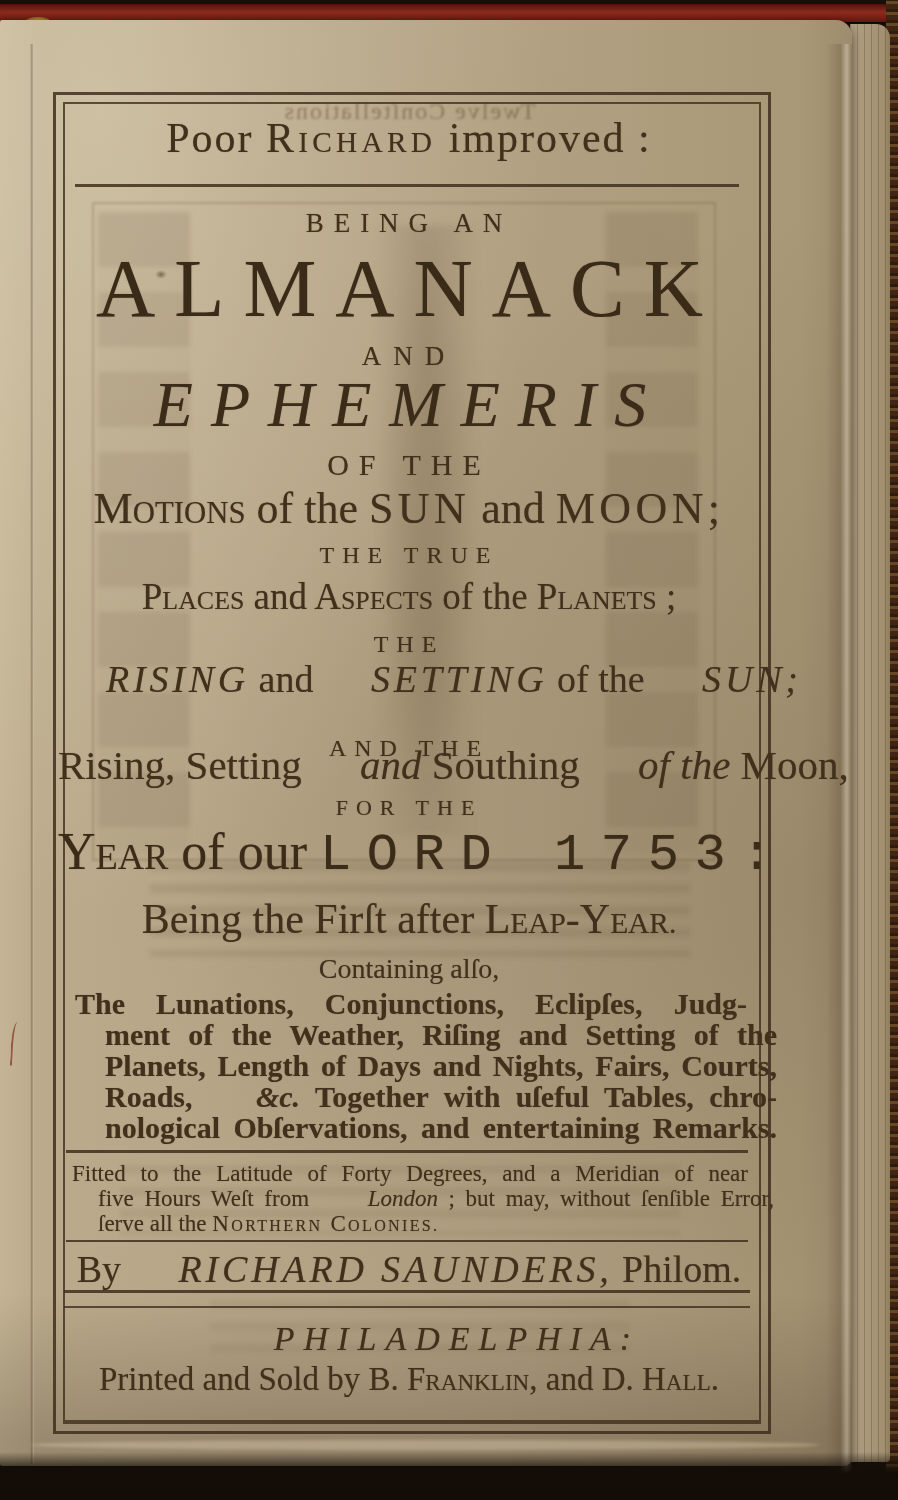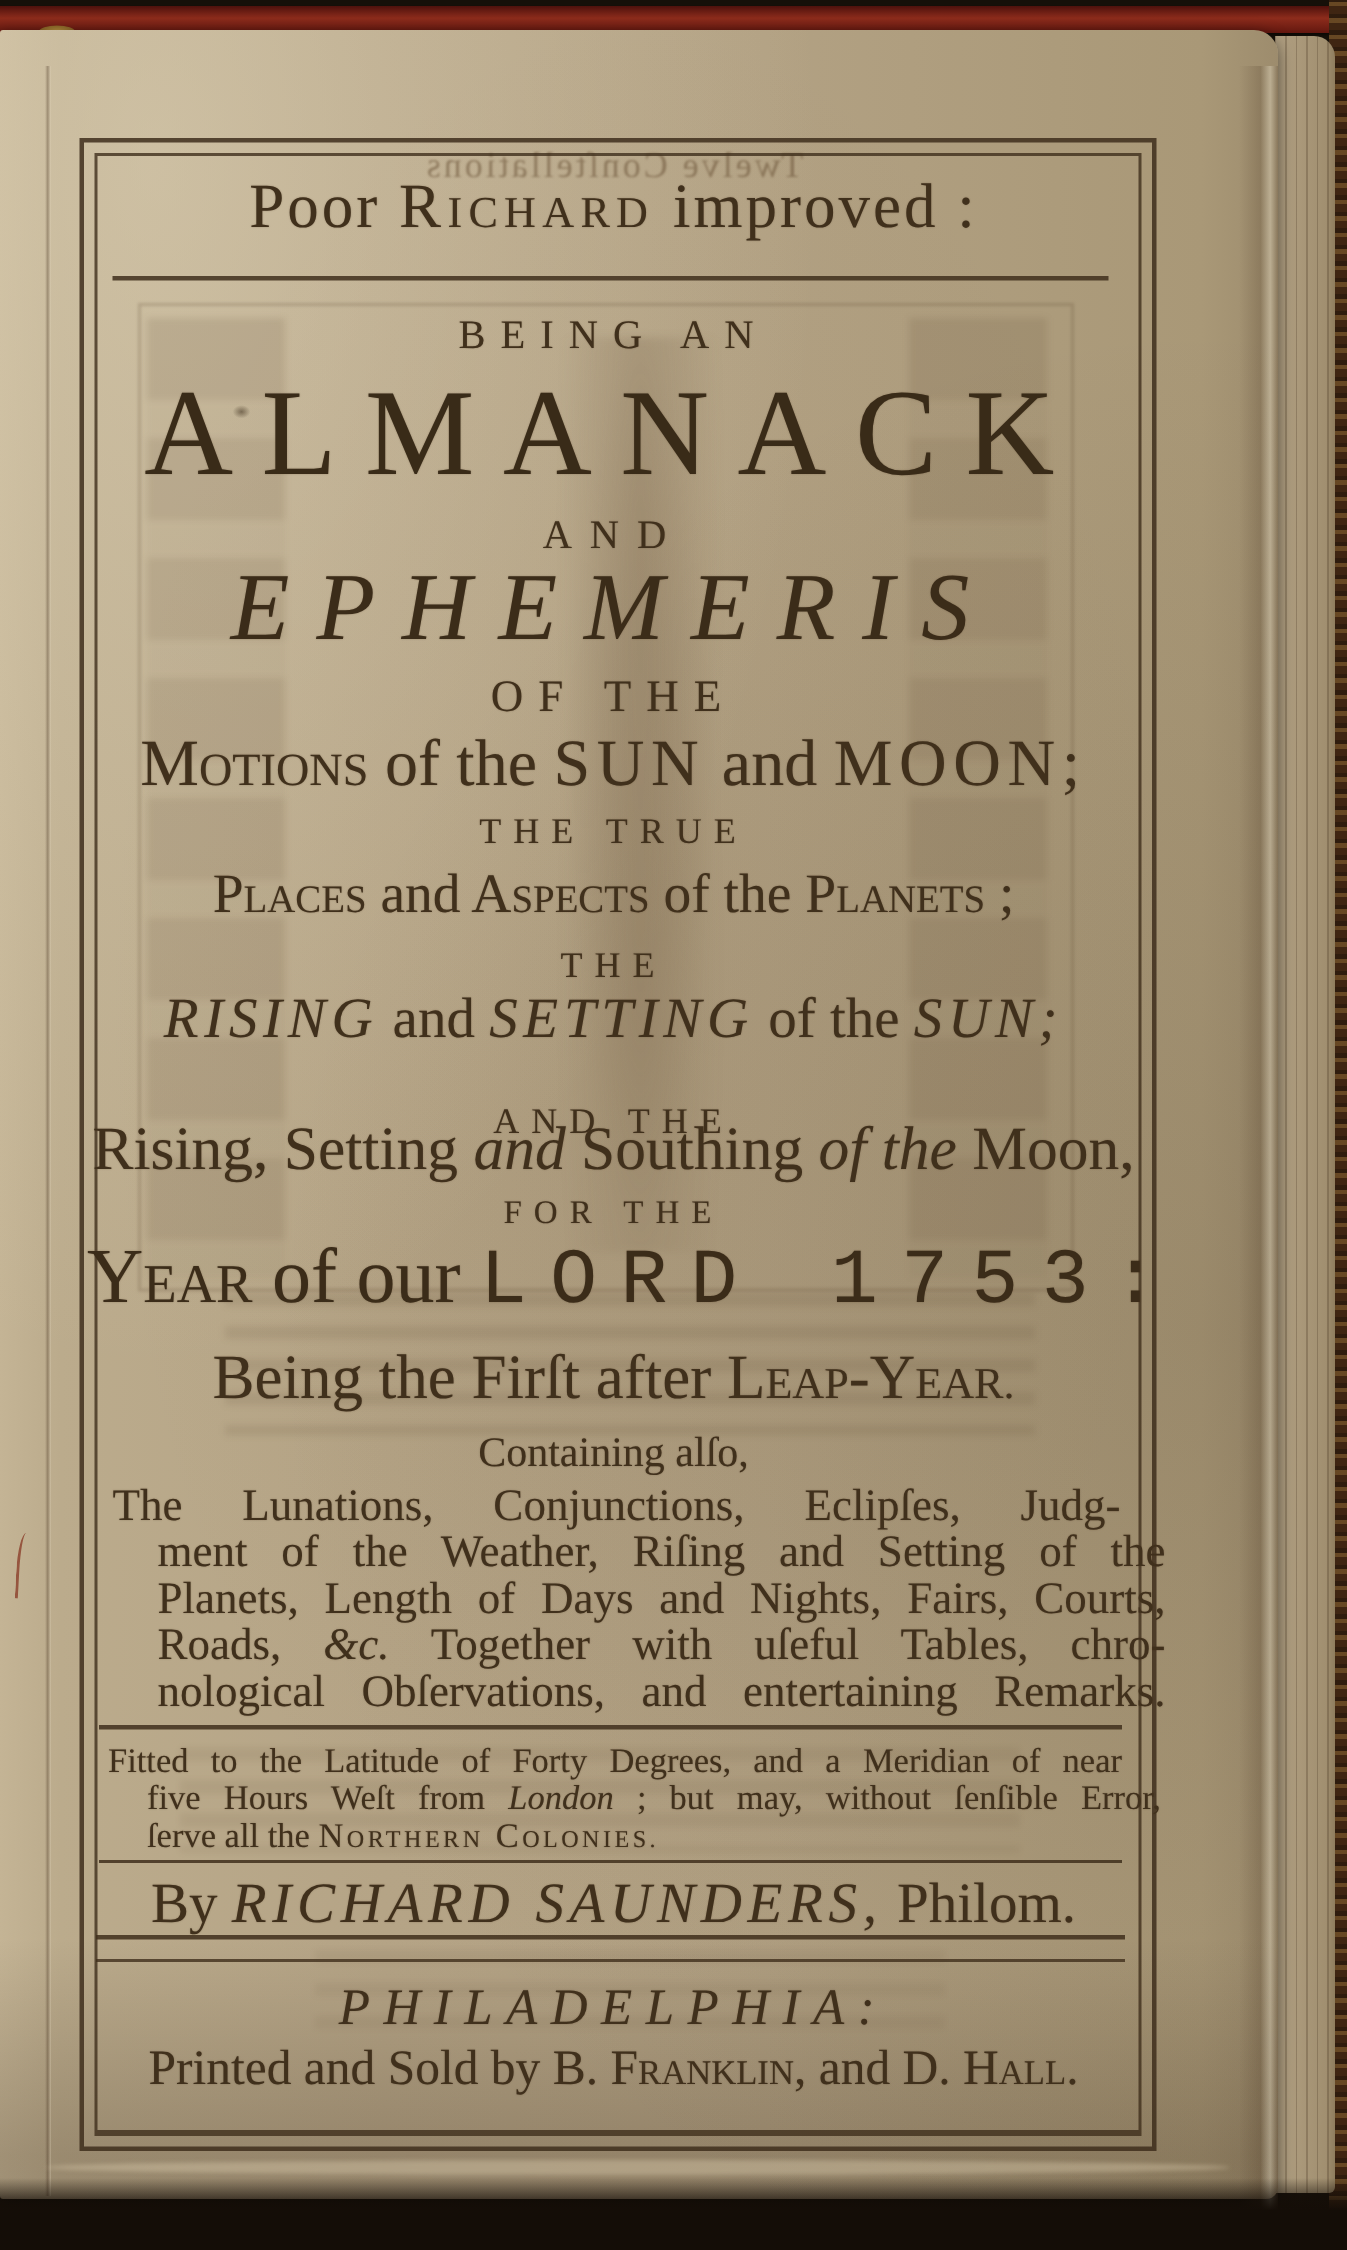--- a/index.html
+++ b/index.html
@@ -76,7 +76,7 @@
   
   .ln{position:absolute;left:58px;width:702px;text-align:center;line-height:1.06;
     color:#40301c;text-shadow:0 0 1px rgba(70,50,30,.45);white-space:nowrap;}
-  .seg-it{font-style:italic;}
+  .seg-it{font-style:italic;margin-left:48px;}
   .seg-ls{letter-spacing:.30em;font-family:Liberation Mono, monospace;}
   .seg-lss{letter-spacing:.10em;}
   .sc-sm{font-size:.70em;text-transform:uppercase;}

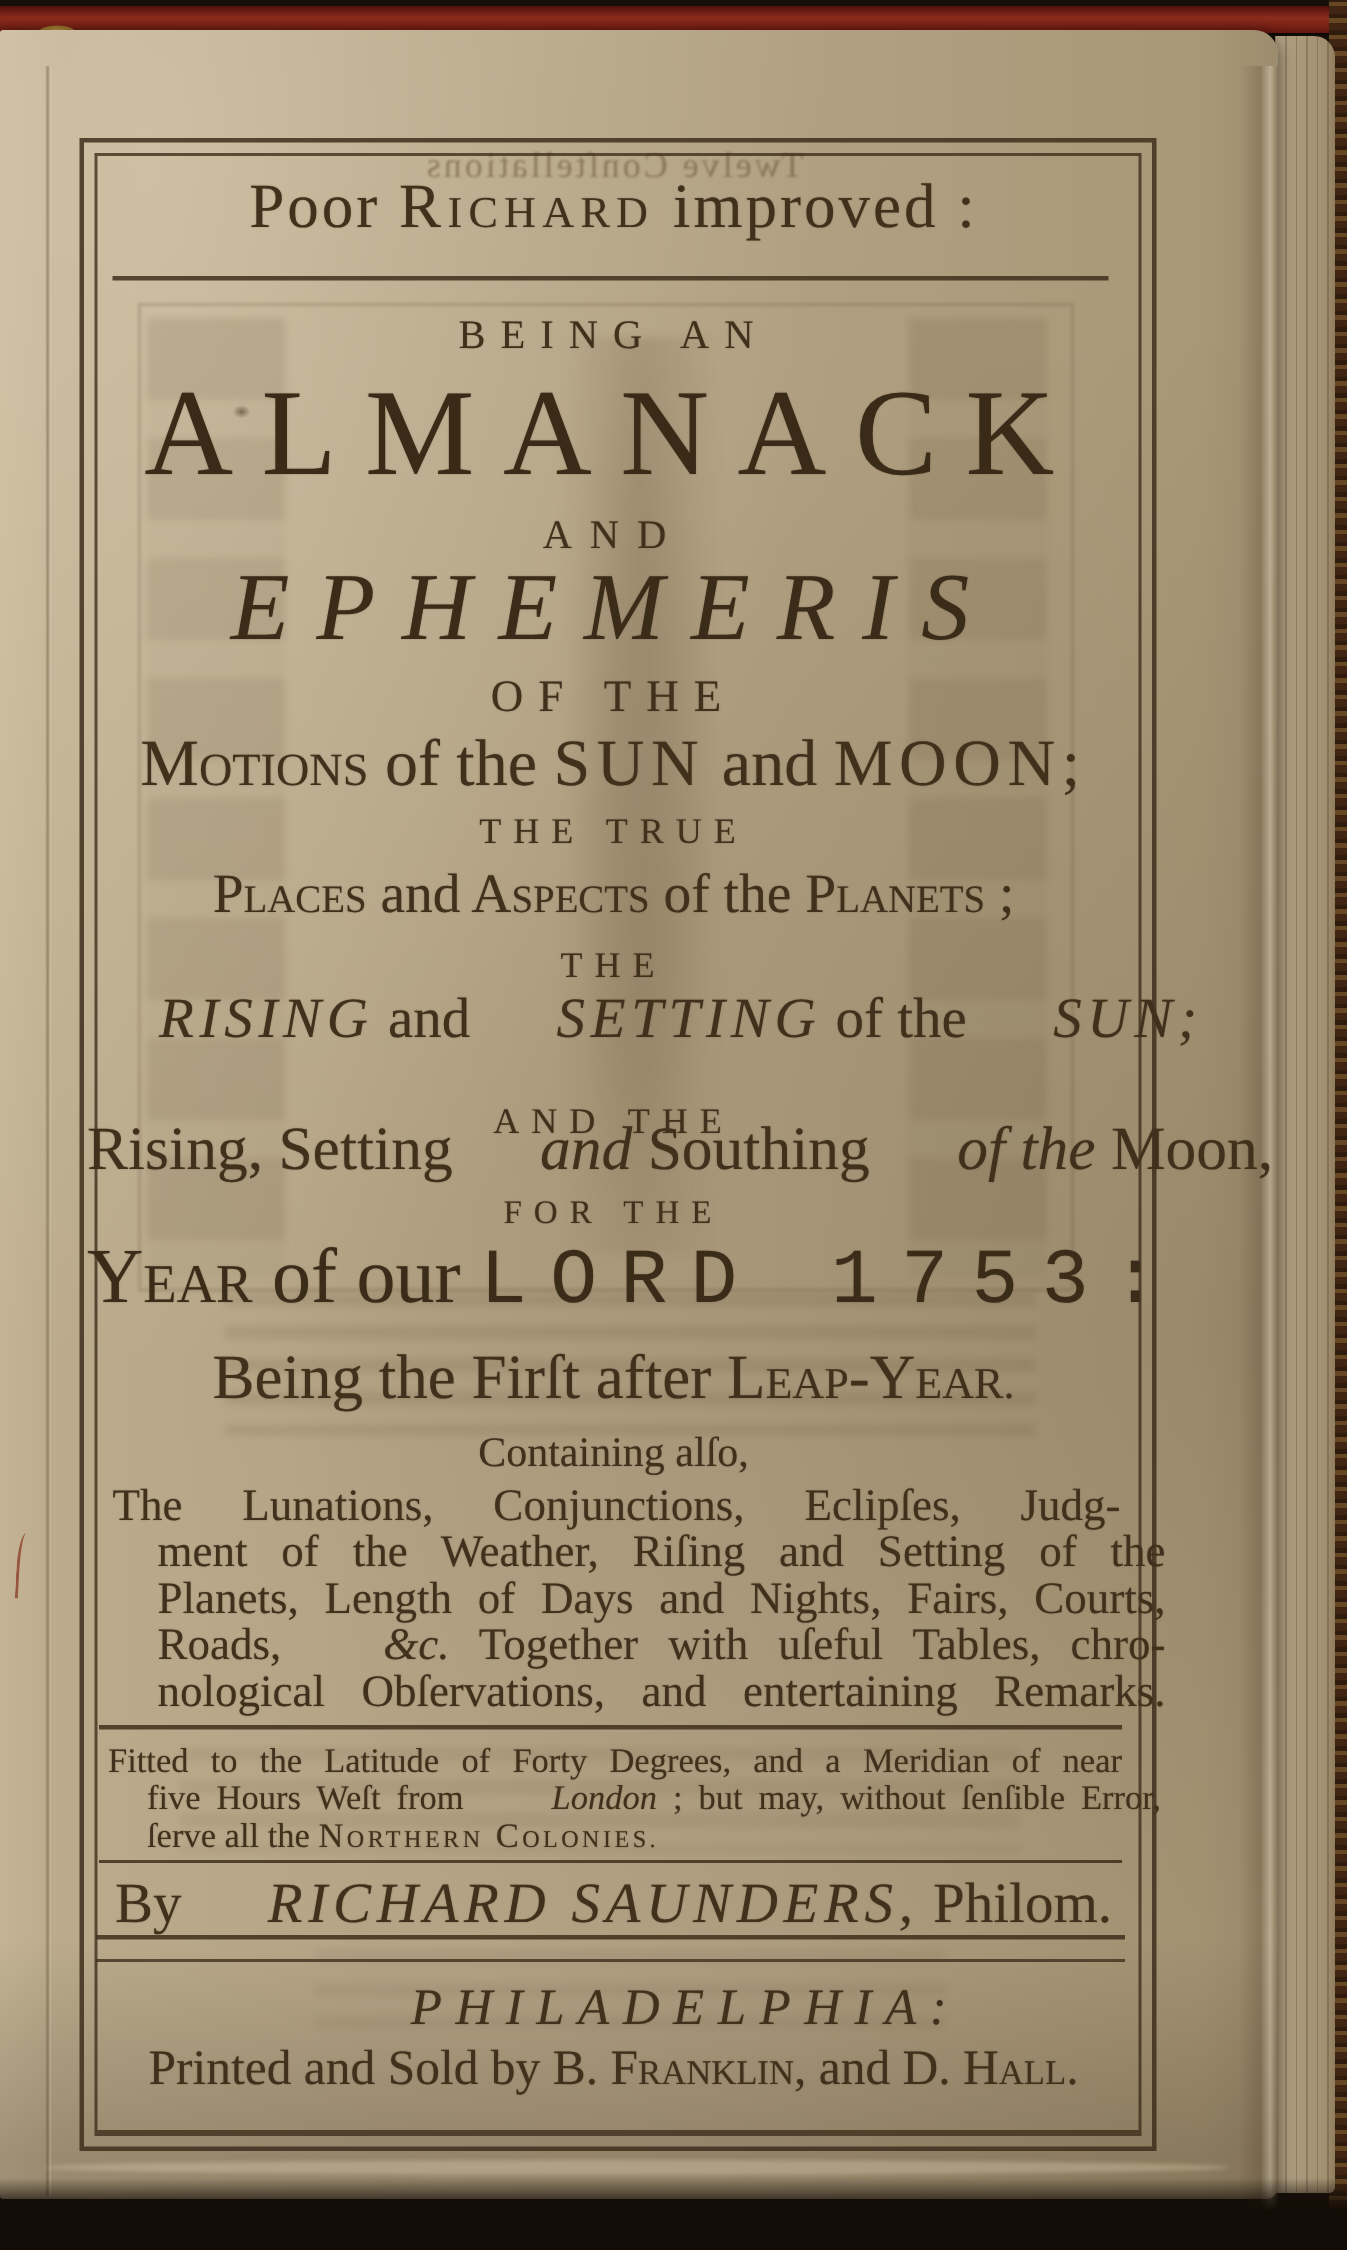--- a/index.html
+++ b/index.html
@@ -99,7 +99,7 @@
   .ln-containing{top:954px;font-size:28px;}
   .para-line{position:absolute;left:75px;width:672px;font-size:30px;line-height:31px;
     color:#40301c;text-shadow:0 0 1px rgba(70,50,30,.45);
-    text-align:justify;text-align-last:justify;white-space:nowrap;}
+    text-align:justify;text-align-last:justify;white-space:nowrap;font-weight:bold;}
   .pl0{top:988px;}  .pl1{top:1019px;padding-left:30px;}
   .pl2{top:1050px;padding-left:30px;} .pl3{top:1081px;padding-left:30px;}
   .pl4{top:1112px;padding-left:30px;}

